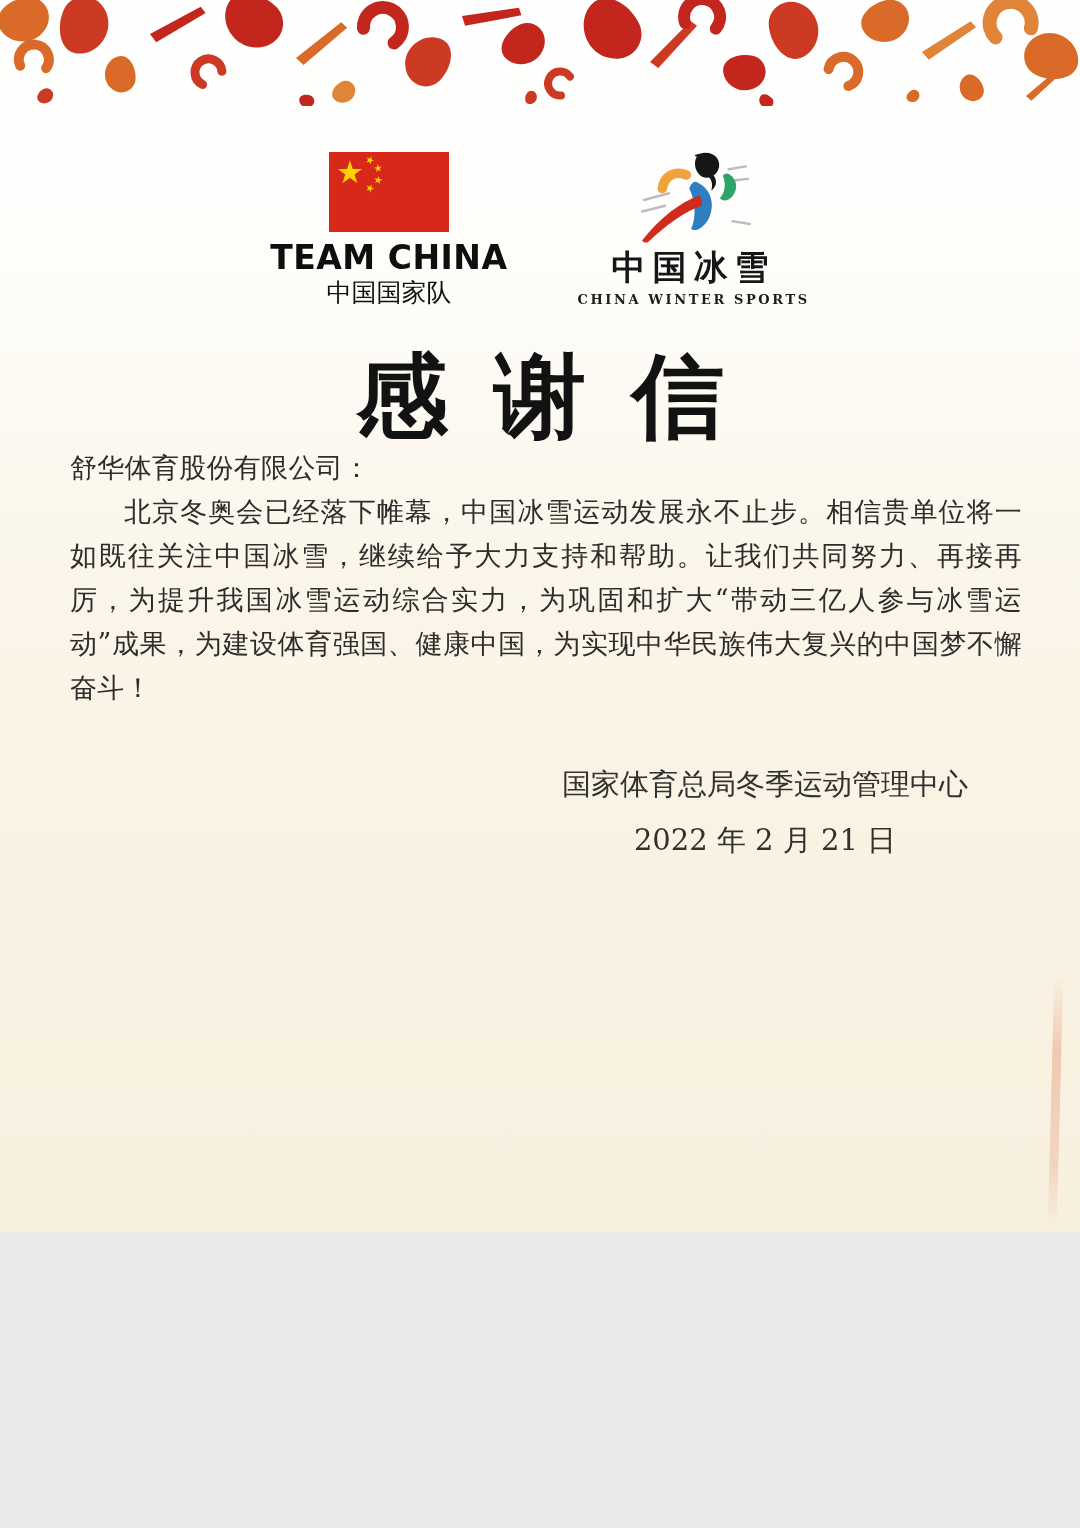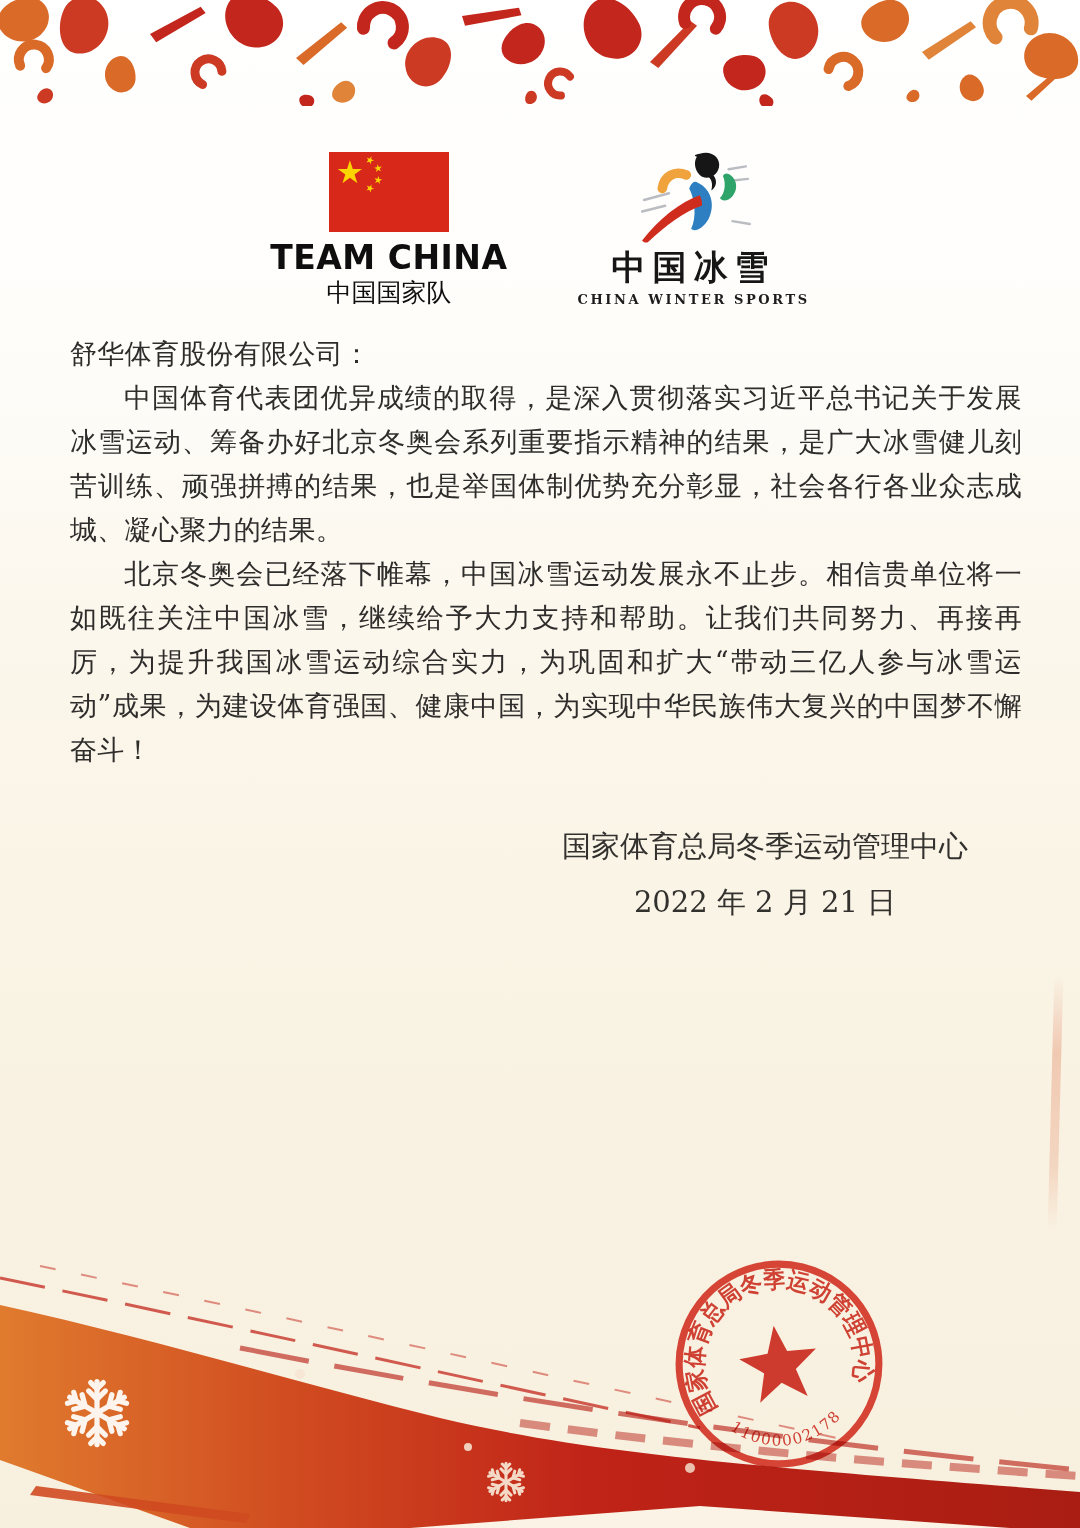--- a/index.html
+++ b/index.html
@@ -4,7 +4,7 @@
 <style>
   html,body{margin:0;padding:0;background:#e9e9e9;}
   .page{
-    position:relative;width:1080px;height:1528px;overflow:hidden;
+    position:relative;width:1080px;height:1232px;overflow:hidden;
     background:linear-gradient(180deg,#ffffff 0%,#fefdfa 22%,#fbf6ea 45%,#f9f2e2 75%,#f8f0df 100%);
     font-family:"DejaVu Serif","Liberation Serif",serif;color:#2b2b2b;
   }

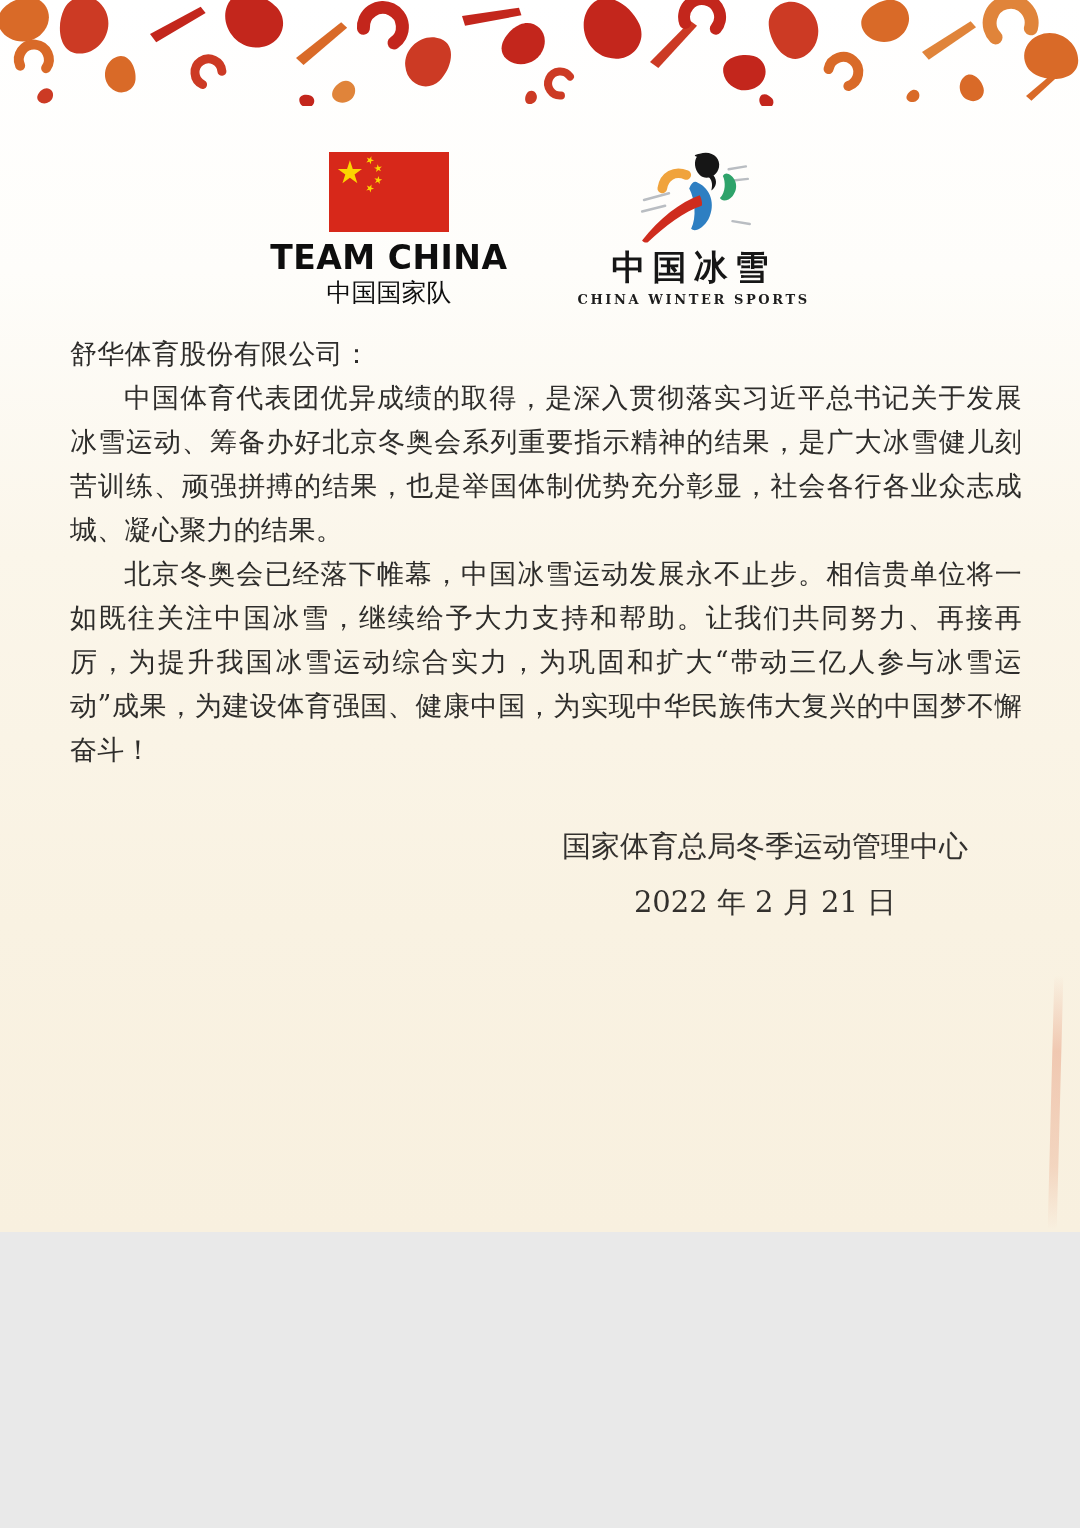--- a/index.html
+++ b/index.html
@@ -123,6 +123,7 @@
     </div>
   </div>
 
+  <h1 class="letter-title">感谢信</h1>
 
   <div class="letter-body">
     <p>舒华体育股份有限公司：</p>

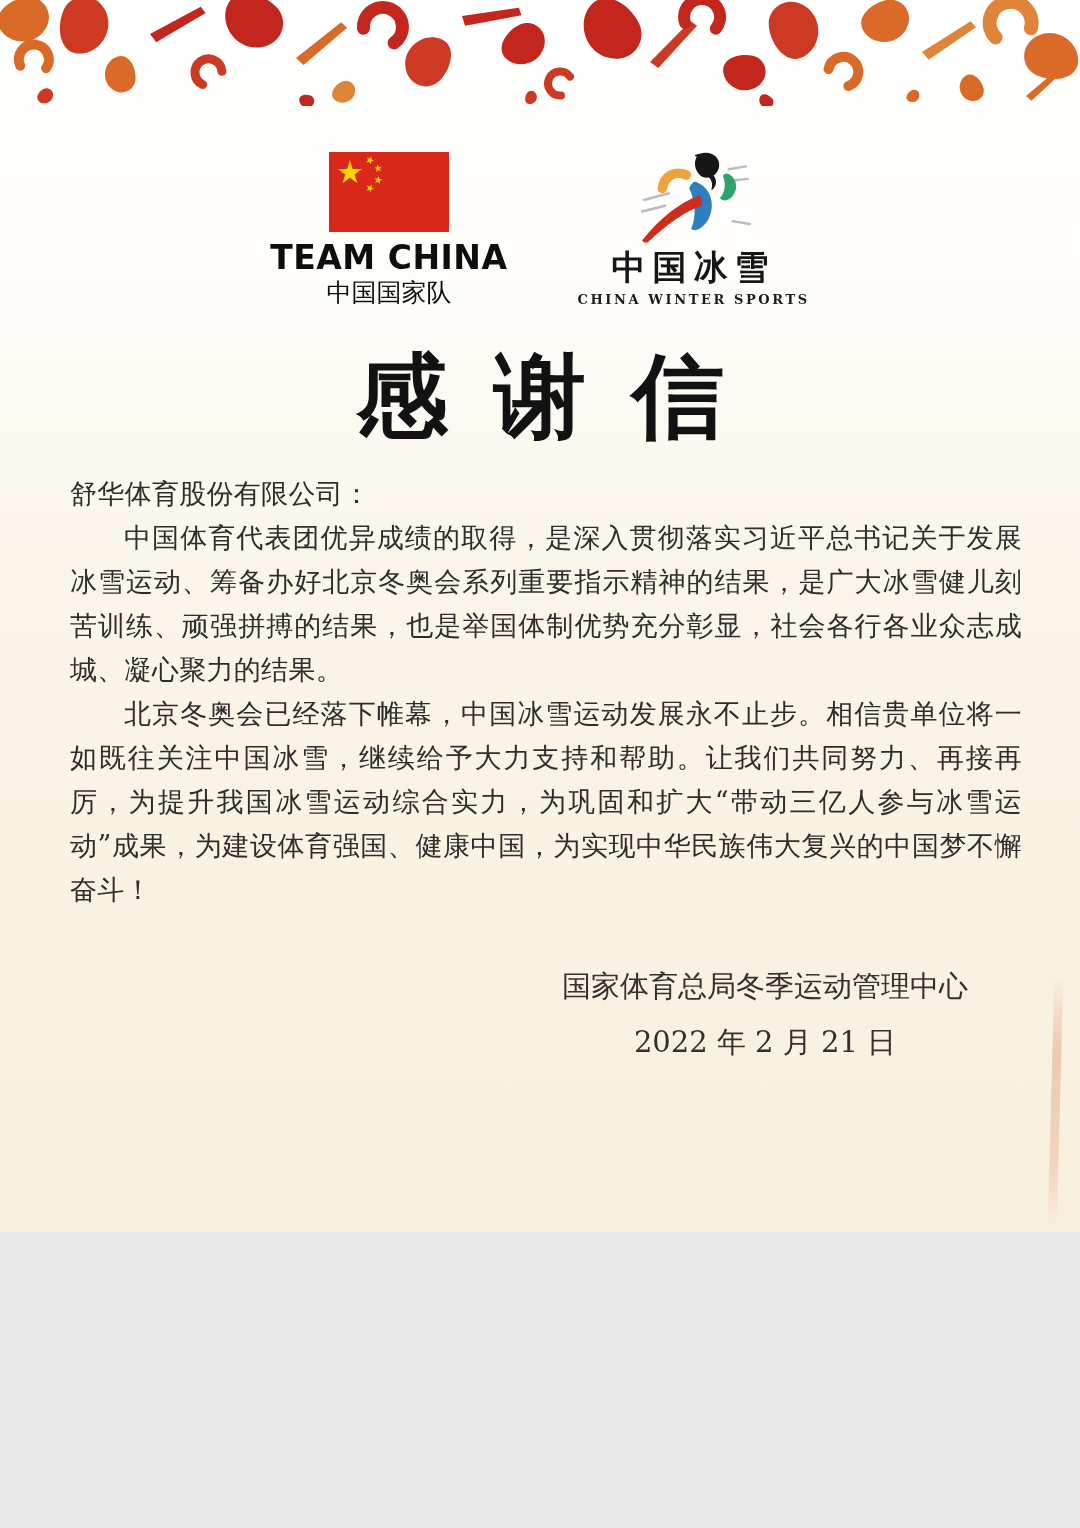--- a/index.html
+++ b/index.html
@@ -20,7 +20,7 @@
     letter-spacing:.5em;text-indent:.5em;color:#121212;position:relative;z-index:1;
   }
   .letter-body{
-    position:relative;z-index:1;margin-top:26px;padding:0 58px 0 70px;
+    position:relative;z-index:1;padding:0 58px 0 70px;
     font-size:27px;line-height:44px;text-align:justify;letter-spacing:.3px;color:#2e2d2b;
   }
   .letter-body p{margin:0;}

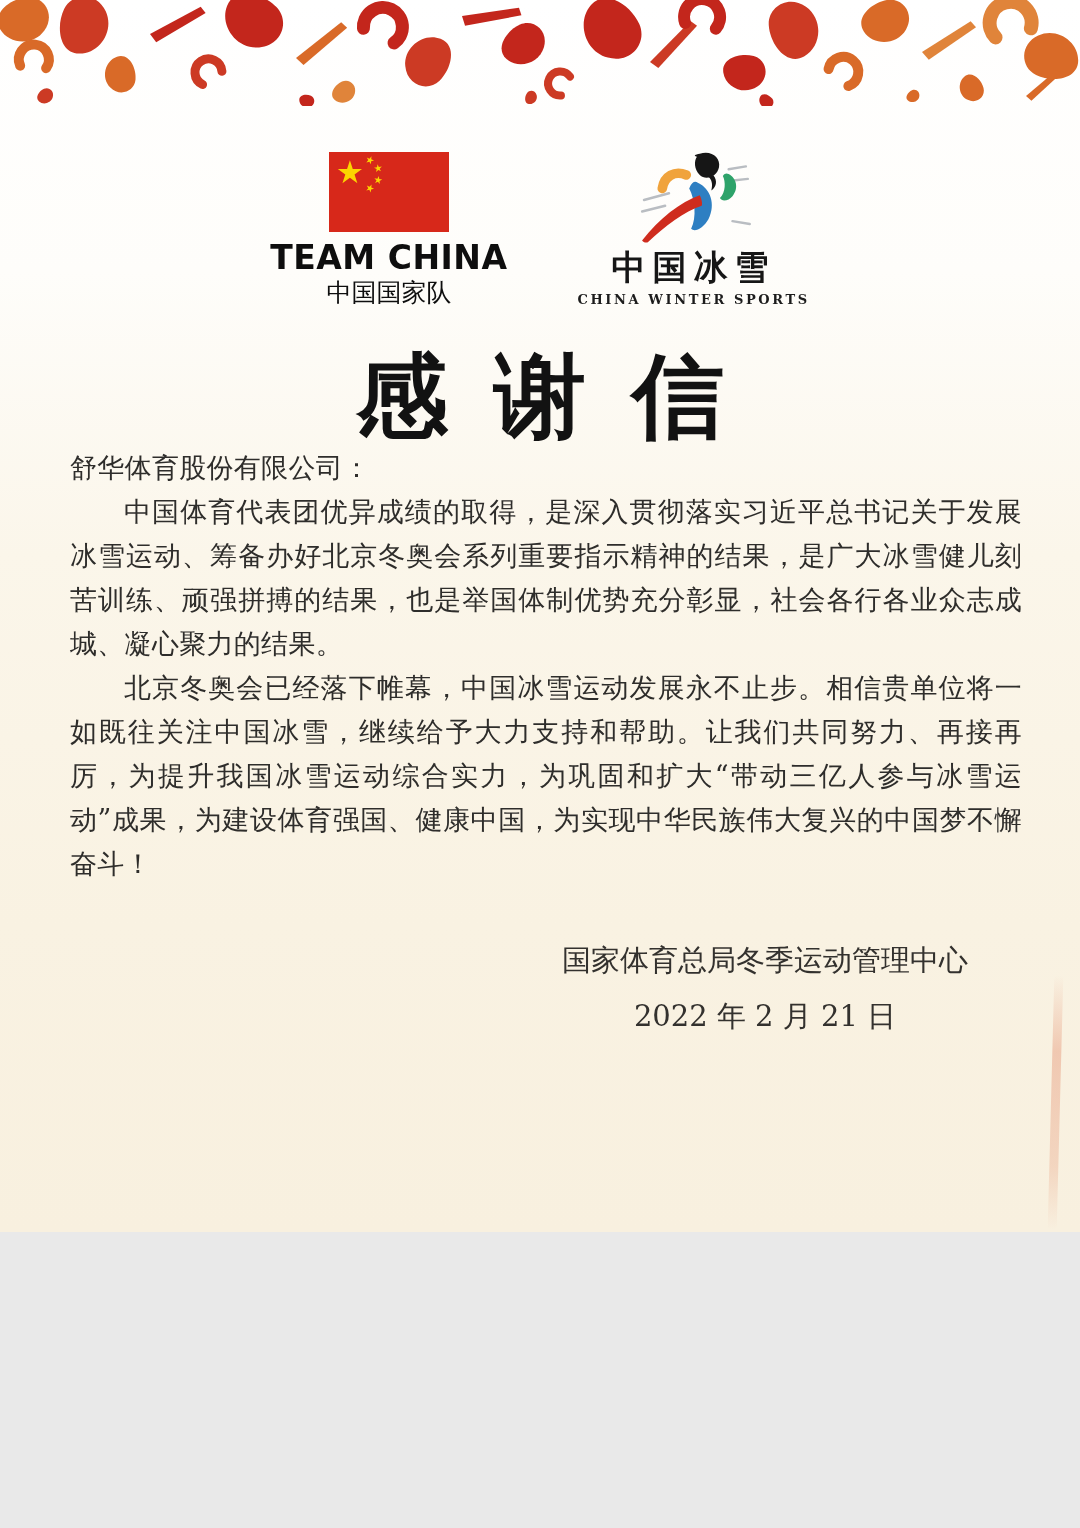--- a/index.html
+++ b/index.html
@@ -127,7 +127,6 @@
 
   <div class="letter-body">
     <p>舒华体育股份有限公司：</p>
-    <p class="para">中国体育代表团优异成绩的取得，是深入贯彻落实习近平总书记关于发展冰雪运动、筹备办好北京冬奥会系列重要指示精神的结果，是广大冰雪健儿刻苦训练、顽强拼搏的结果，也是举国体制优势充分彰显，社会各行各业众志成城、凝心聚力的结果。</p>
     <p class="para">北京冬奥会已经落下帷幕，中国冰雪运动发展永不止步。相信贵单位将一如既往关注中国冰雪，继续给予大力支持和帮助。让我们共同努力、再接再厉，为提升我国冰雪运动综合实力，为巩固和扩大“带动三亿人参与冰雪运动”成果，为建设体育强国、健康中国，为实现中华民族伟大复兴的中国梦不懈奋斗！</p>
   </div>
 

